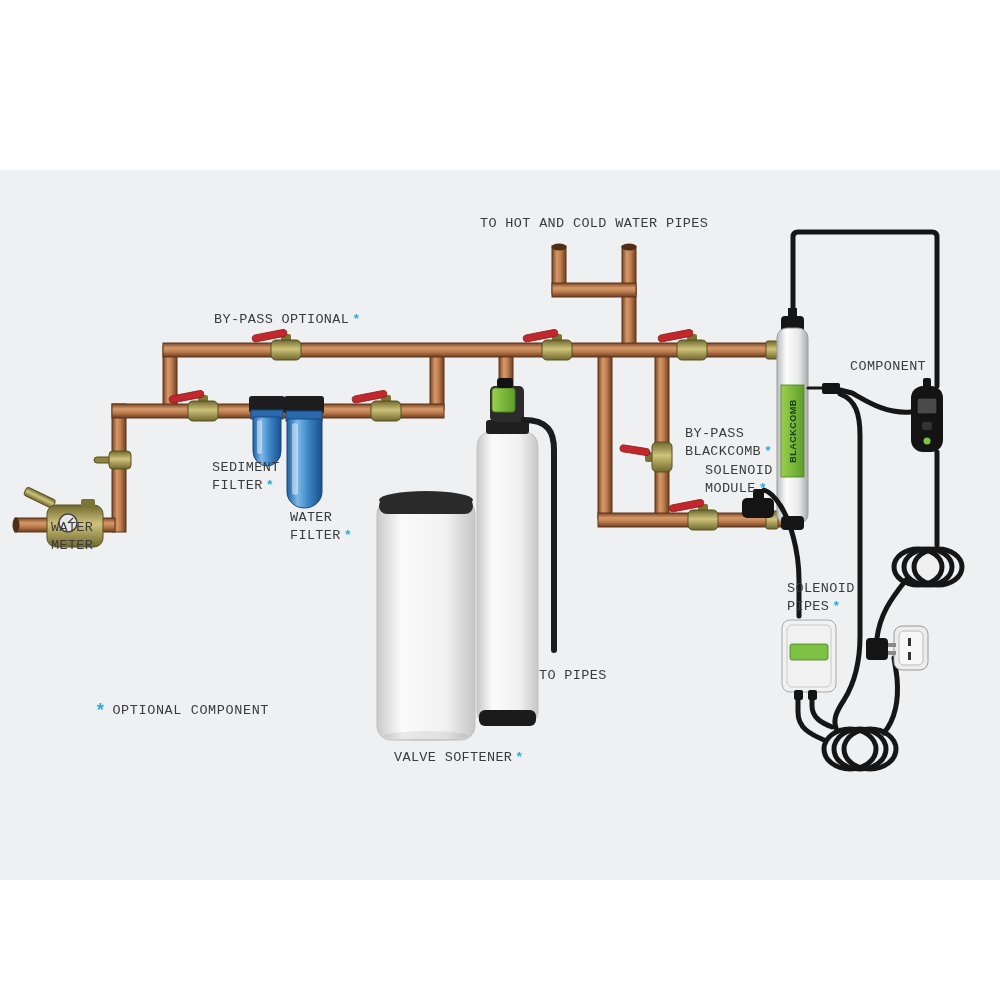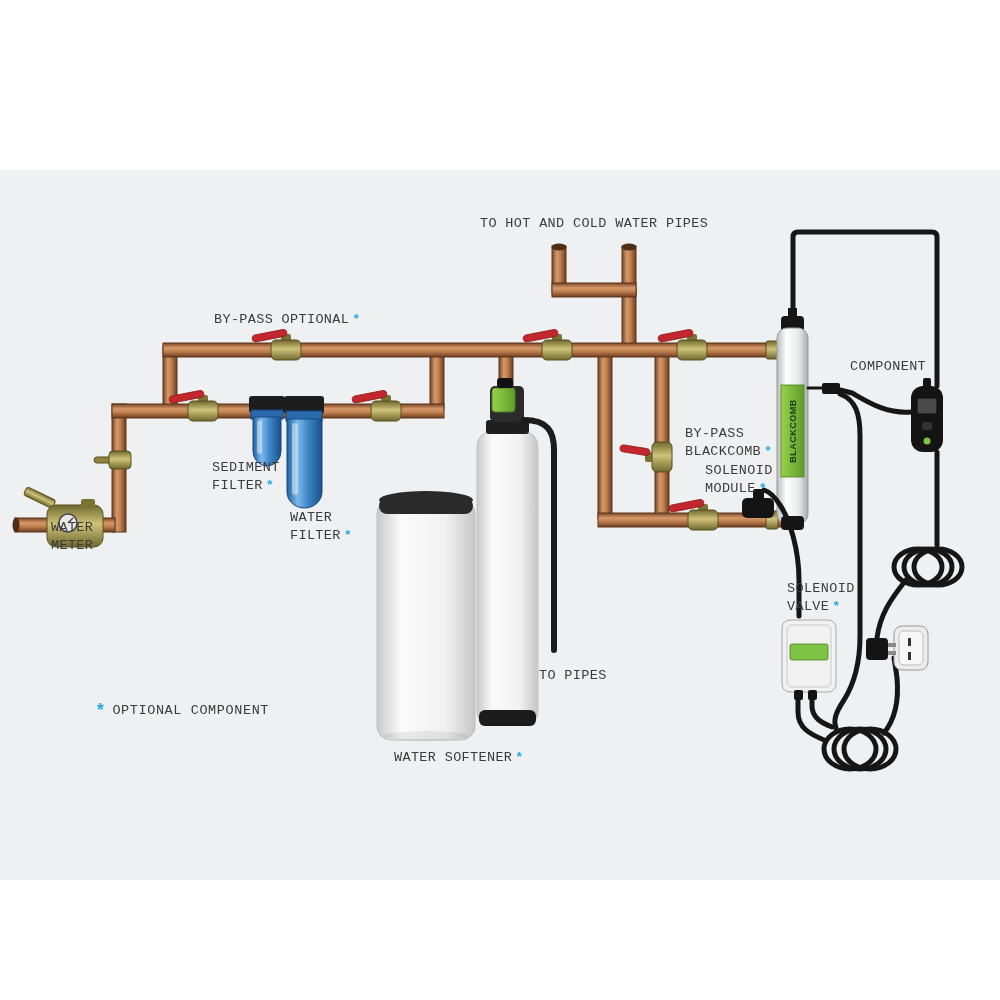--- a/index.html
+++ b/index.html
@@ -263,7 +263,7 @@
 
 <div class="lbl" style="left:787px;top:580px">
   <div><span>SOLENOID</span></div>
-  <div><span>VALVE</span><span class="ast">*</span></div>
+  <div><span>PIPES</span><span class="ast">*</span></div>
 </div>
 
 <div class="lbl legend" style="left:92px;top:702px">

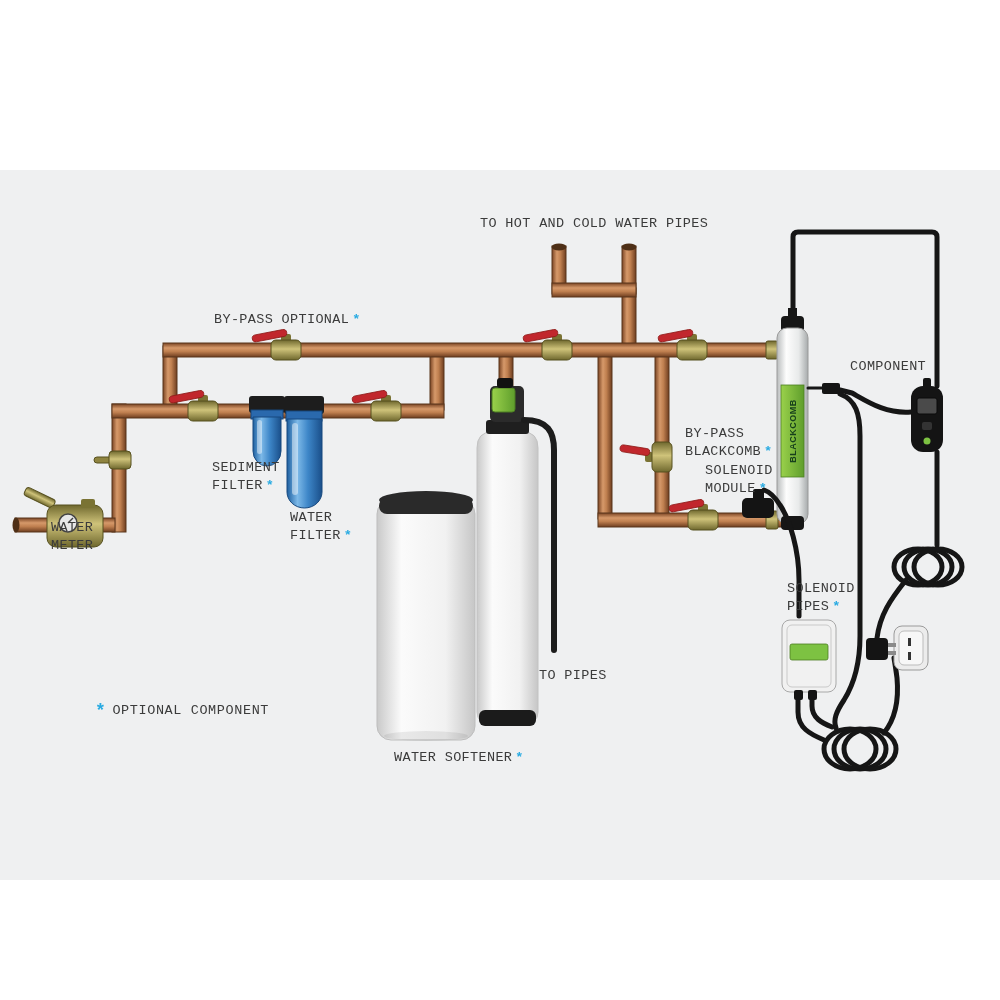--- a/index.html
+++ b/index.html
@@ -275,7 +275,7 @@
 </div>
 
 <div class="lbl" style="left:394px;top:749px">
-  <span>WATER SOFTENER</span><span class="ast">*</span>
+  <span>VALVE SOFTENER</span><span class="ast">*</span>
 </div>
 
 </div>

